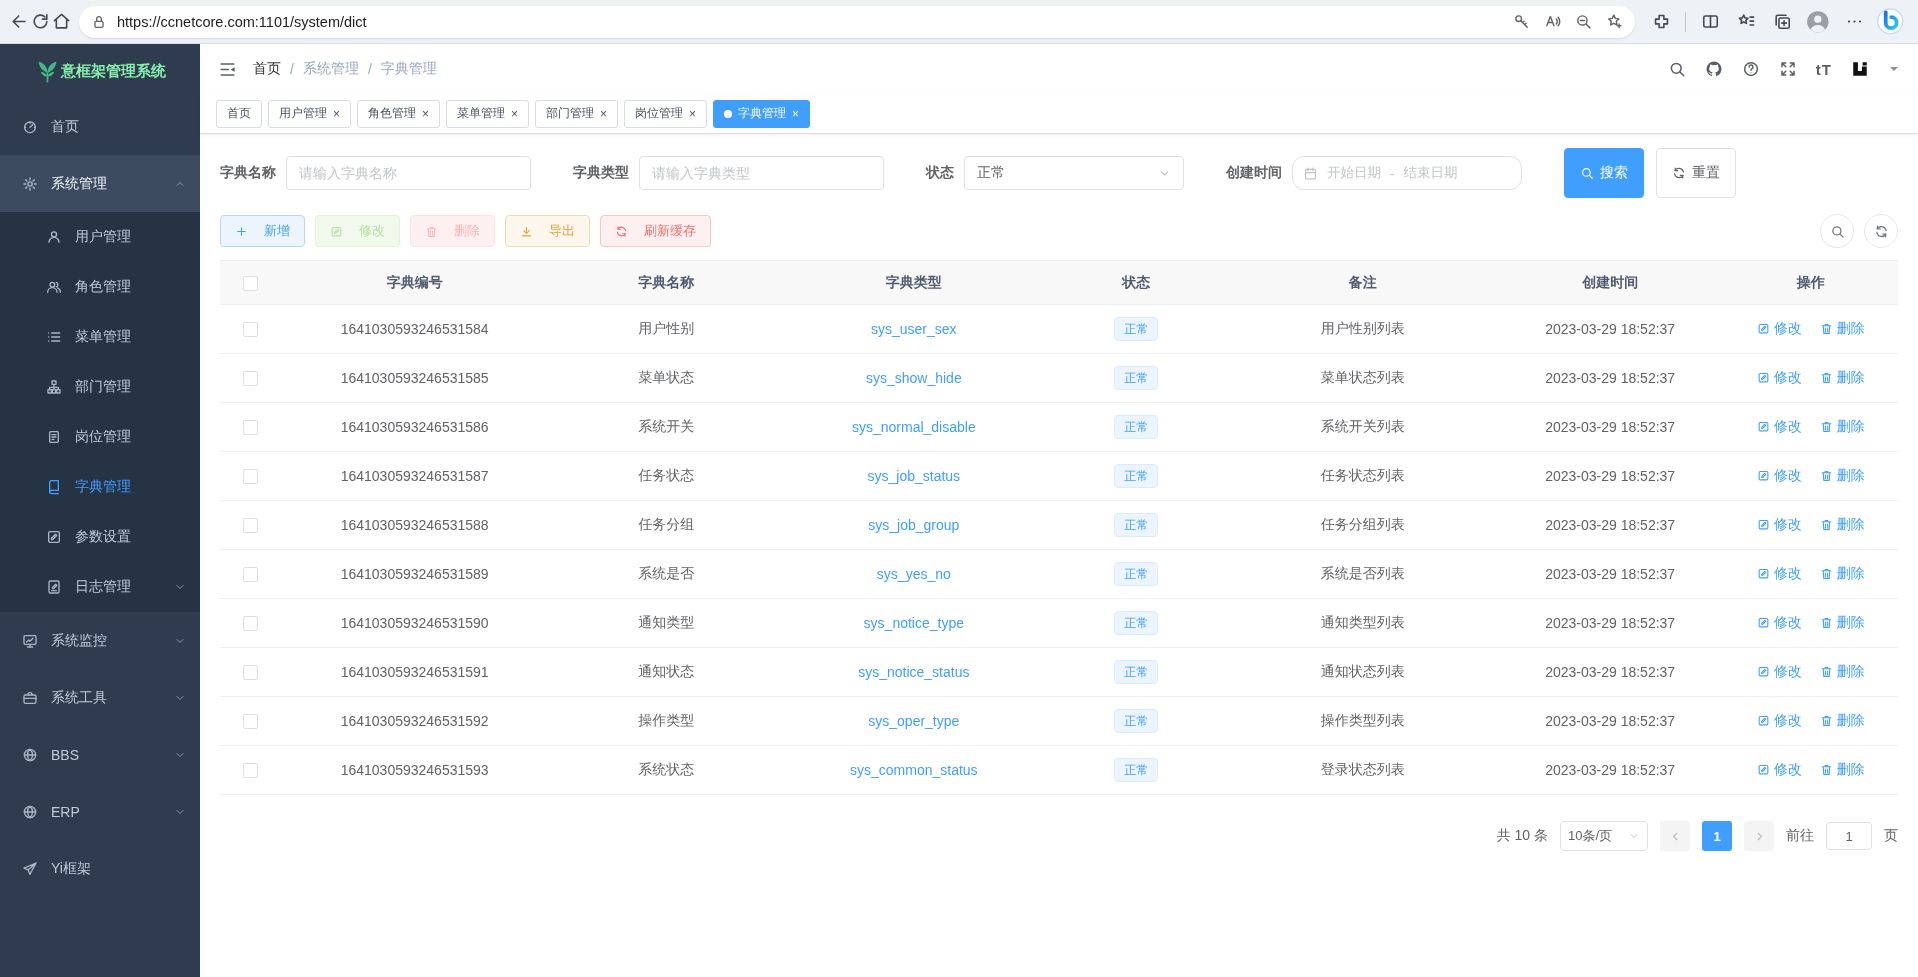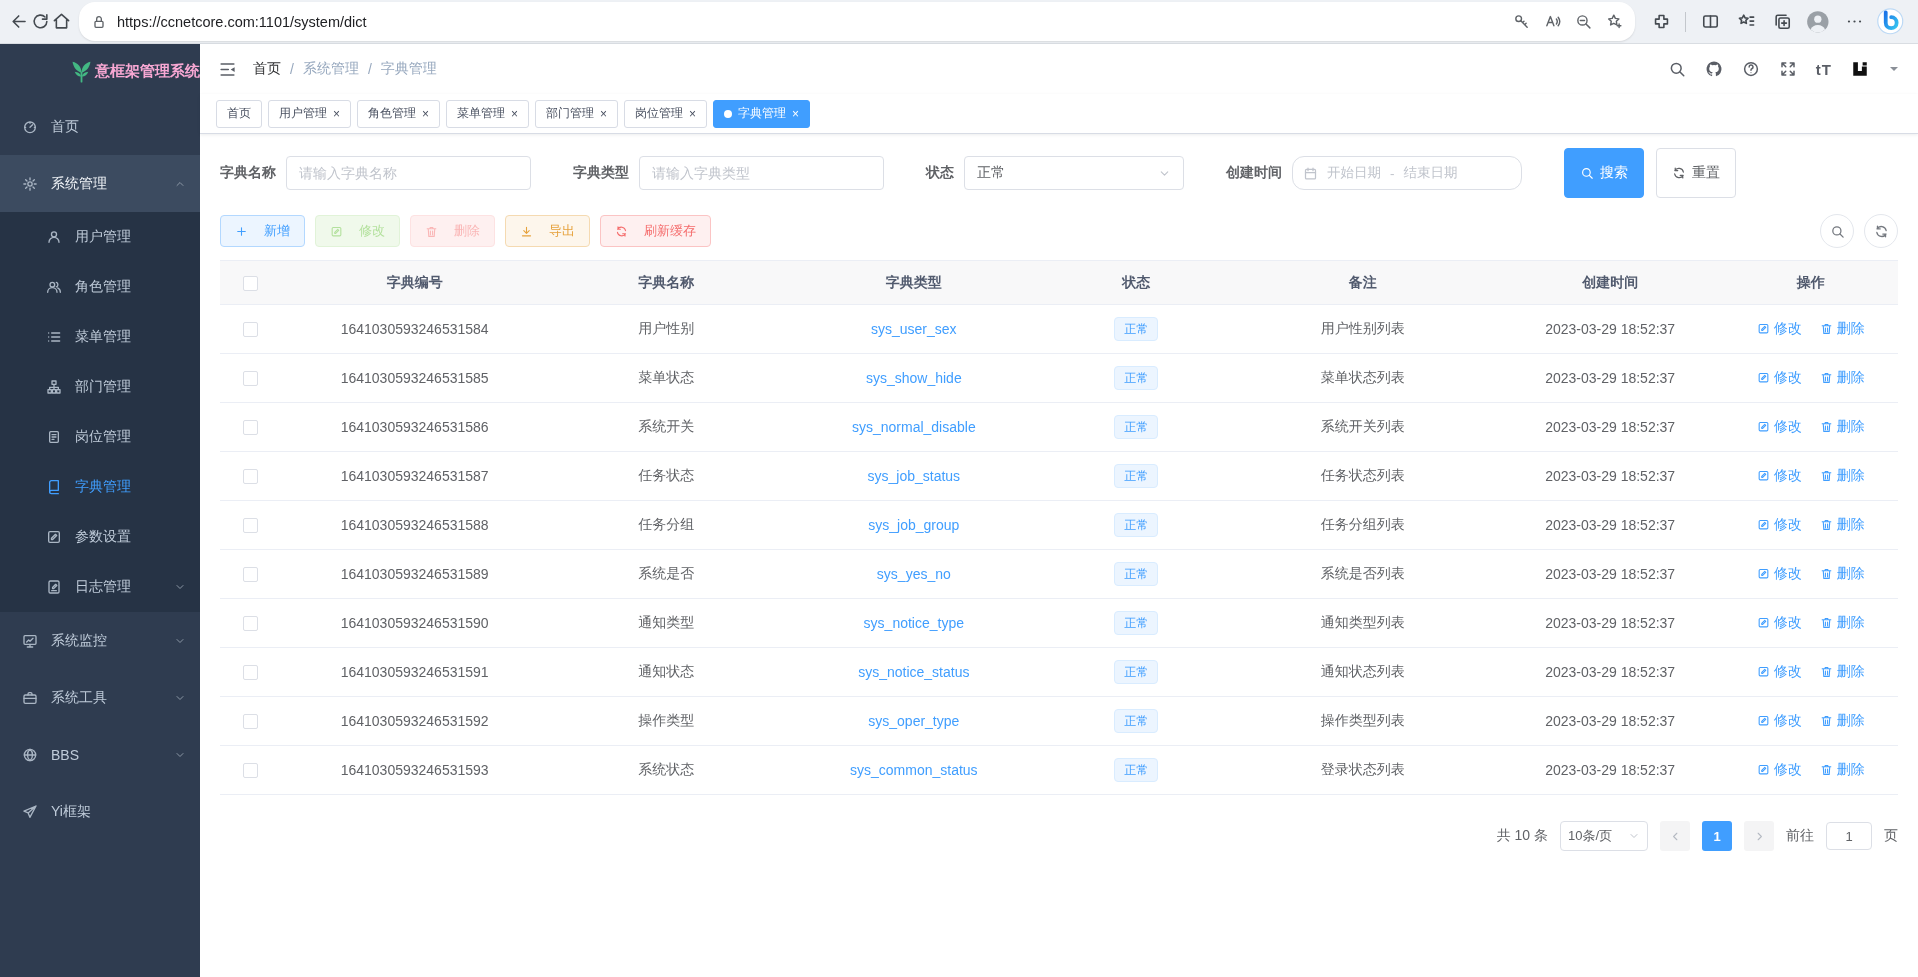--- a/index.html
+++ b/index.html
@@ -16,7 +16,7 @@
   .cicon { width:36px; height:34px; border-radius:6px; display:flex; align-items:center;
            justify-content:center; color:#444a50; font-size:19px; cursor:pointer; flex:none; }
   .cicon svg { width:1em; height:1em; }
-  .urlbar { flex:1; height:39px; background:#fff; border-radius:16px; margin:0 8px;
+  .urlbar { flex:1; height:32px; background:#fff; border-radius:16px; margin:0 8px;
             display:flex; align-items:center; padding:0 12px; box-shadow:0 1px 2px rgba(0,0,0,.10); }
   .urlbar .uicon { color:#5f6368; font-size:16px; display:flex; }
   .urlbar .uicon svg{ width:1em; height:1em; }

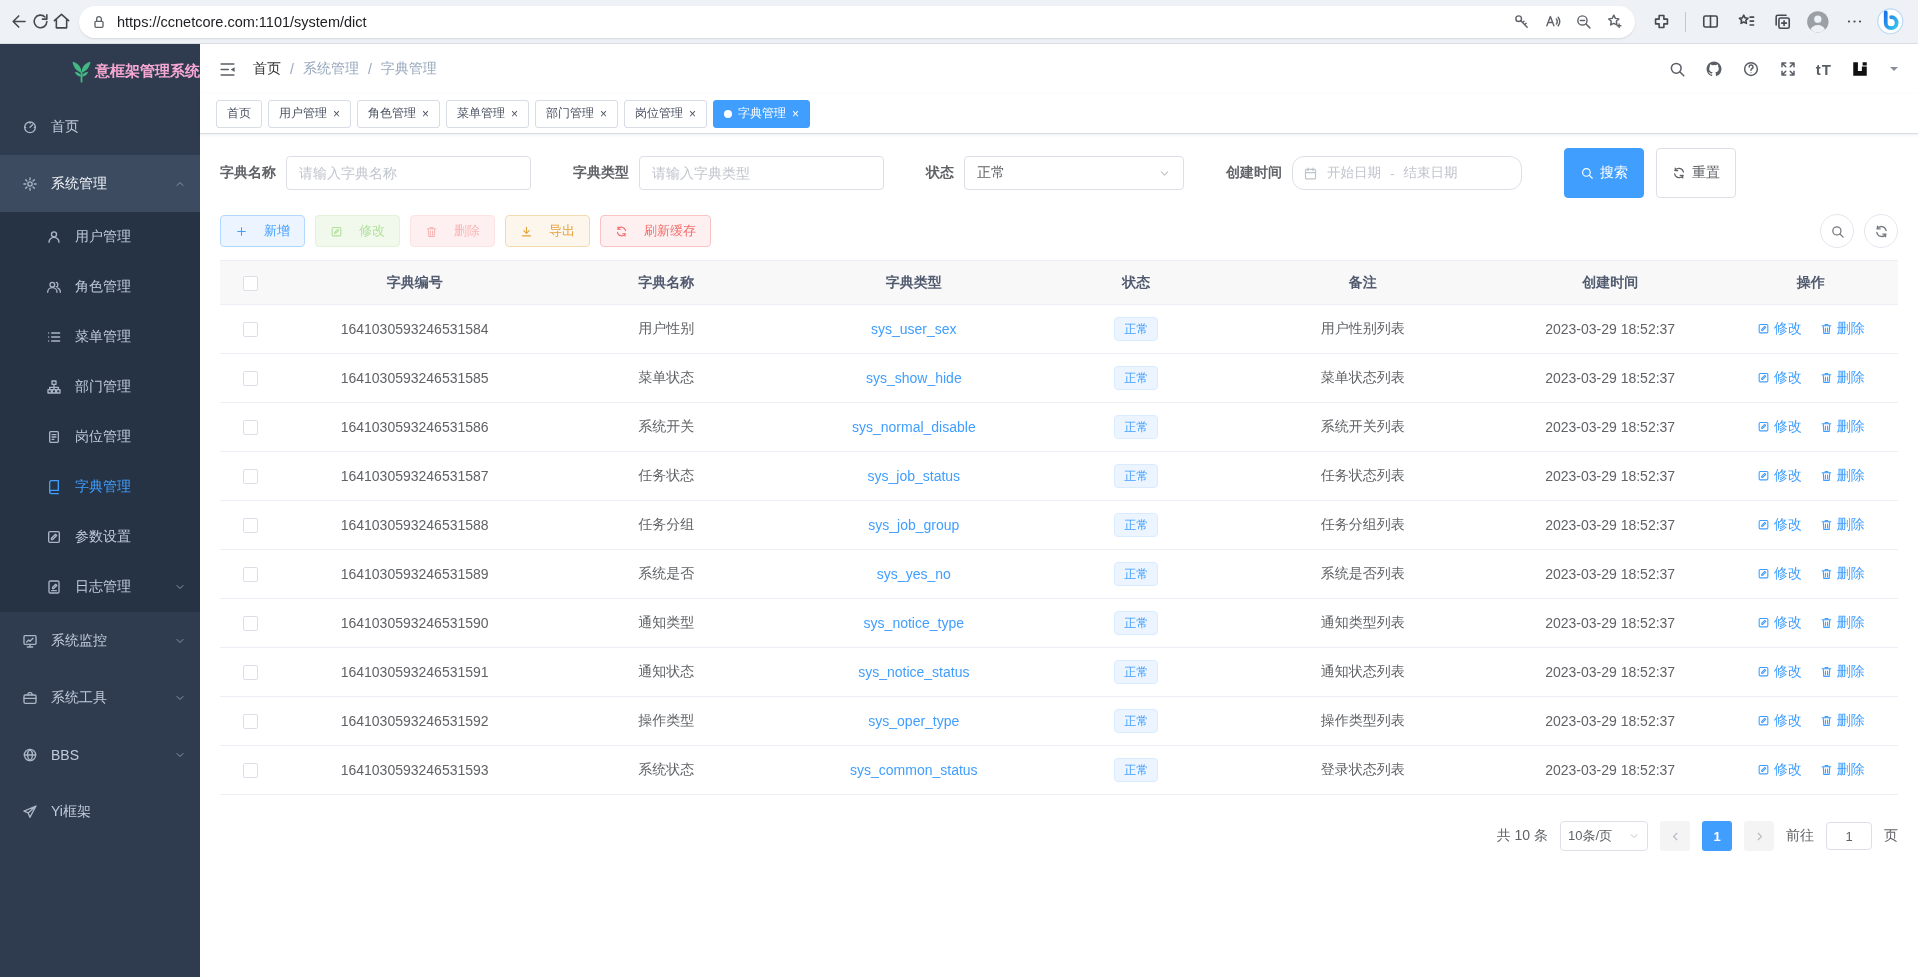--- a/index.html
+++ b/index.html
@@ -34,8 +34,8 @@
 
   
   .sidebar { width:200px; flex:none; background:#2f3c50; color:#bfcbd9; overflow:hidden; }
-  .logo { height:54px; display:flex; align-items:center; justify-content:flex-end; 
-          color:#f9a8d4; font-weight:bold; font-size:15px; }
+  .logo { height:54px; display:flex; align-items:center; justify-content:center; 
+          color:#86efac; font-weight:bold; font-size:15px; }
   .side-item { height:57px; display:flex; align-items:center; gap:13px; padding:0 14px 0 22px;
                font-size:14px; cursor:pointer; white-space:nowrap; }
   .side-item .mi { font-size:16px; color:#aab6c4; display:flex; }

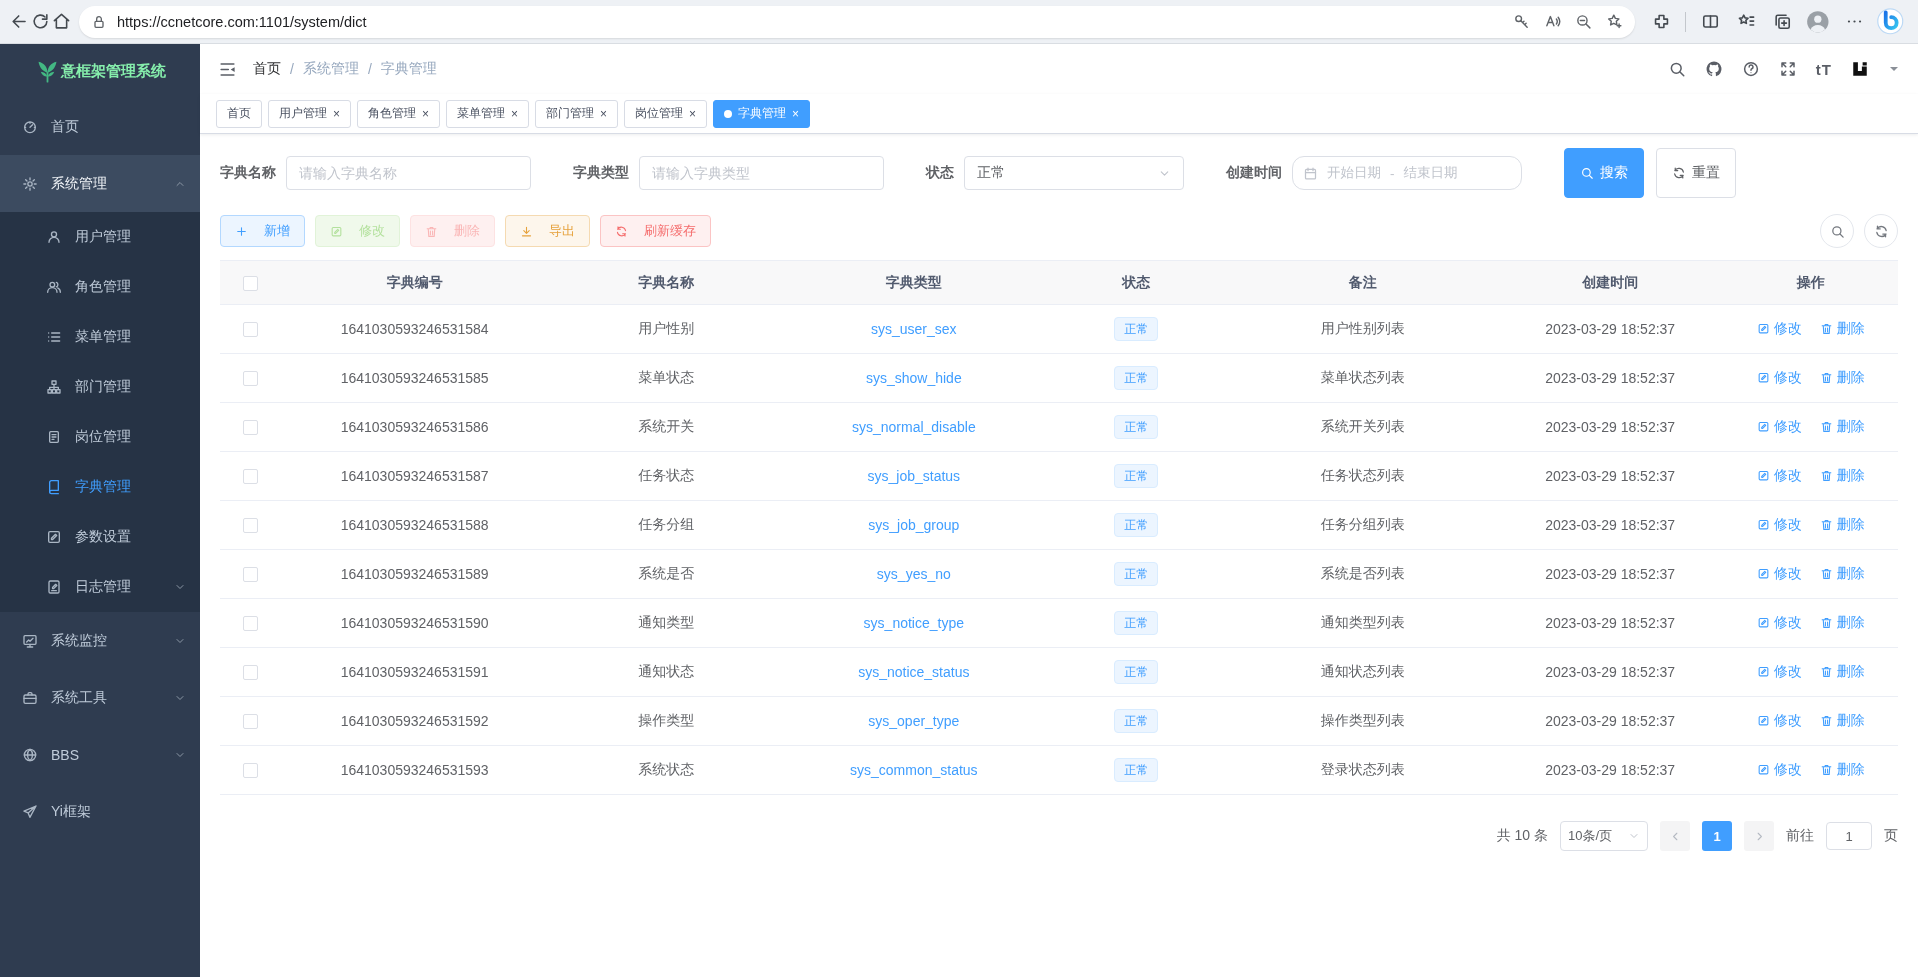--- a/index.html
+++ b/index.html
@@ -410,6 +410,20 @@
             </svg>
           </span>
           <span>BBS</span>
+          <span class="arrow">
+            <svg viewBox="0 0 24 24" width="1em" height="1em" fill="none" stroke="currentColor" stroke-width="2" stroke-linecap="round" stroke-linejoin="round">
+              <path d="M6 9l6 6 6-6"></path>
+            </svg>
+          </span>
+        </div>
+        <div class="side-item">
+          <span class="mi">
+            <svg viewBox="0 0 24 24" width="1em" height="1em" fill="none" stroke="currentColor" stroke-width="2" stroke-linecap="round" stroke-linejoin="round">
+              <circle cx="12" cy="12" r="8.5"></circle>
+              <path d="M3.5 12h17M12 3.5c2.5 2.2 3.8 5.2 3.8 8.5s-1.3 6.3-3.8 8.5c-2.5-2.2-3.8-5.2-3.8-8.5S9.5 5.7 12 3.5z"></path>
+            </svg>
+          </span>
+          <span>ERP</span>
           <span class="arrow">
             <svg viewBox="0 0 24 24" width="1em" height="1em" fill="none" stroke="currentColor" stroke-width="2" stroke-linecap="round" stroke-linejoin="round">
               <path d="M6 9l6 6 6-6"></path>

